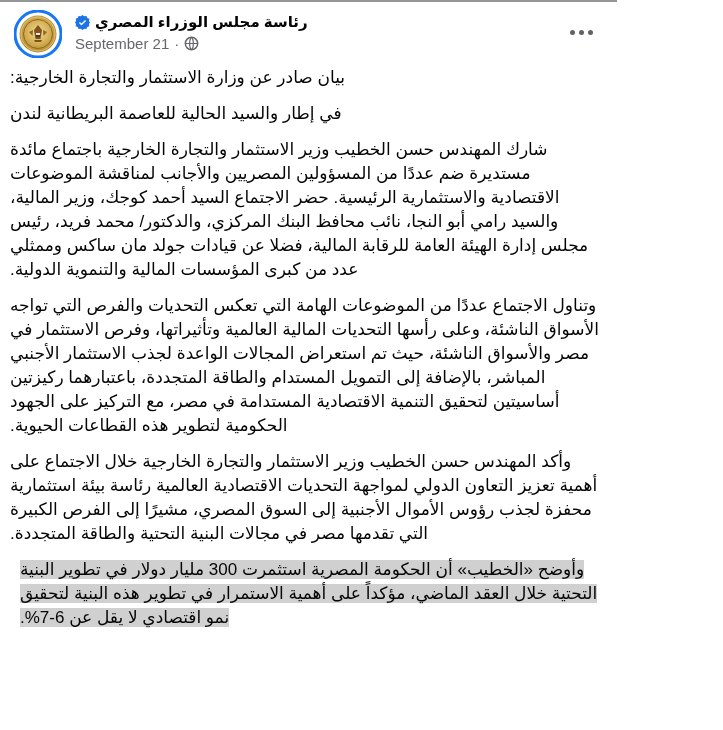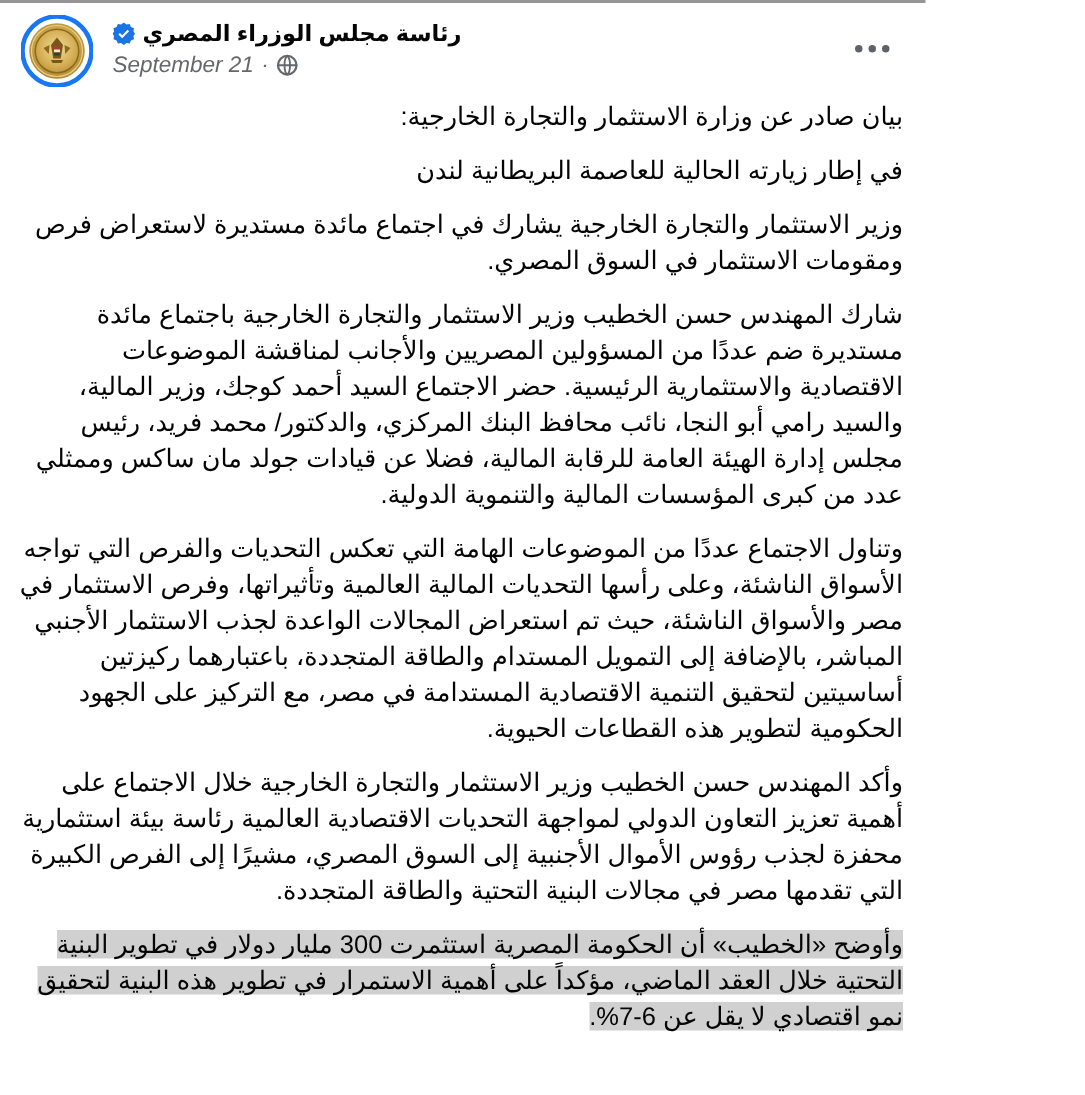--- a/index.html
+++ b/index.html
@@ -14,7 +14,7 @@
   .head-text { margin-left:13px; padding-top:3px; }
   .name-row { display:flex; align-items:center; gap:5px; }
   .page-name { font-size:15px; font-weight:700; color:#050505; direction:rtl; cursor:pointer; }
-  .meta-row { display:flex; align-items:center; gap:4px; margin-top:4px; font-size:15px; color:#65676b;font-style:italic; }
+  .meta-row { display:flex; align-items:center; gap:4px; margin-top:4px; font-size:15px; color:#65676b; }
   .meta-row .sep { margin:0 1px; }
   .more-btn {
     position:absolute; top:22px; right:20px; display:flex; gap:4px;

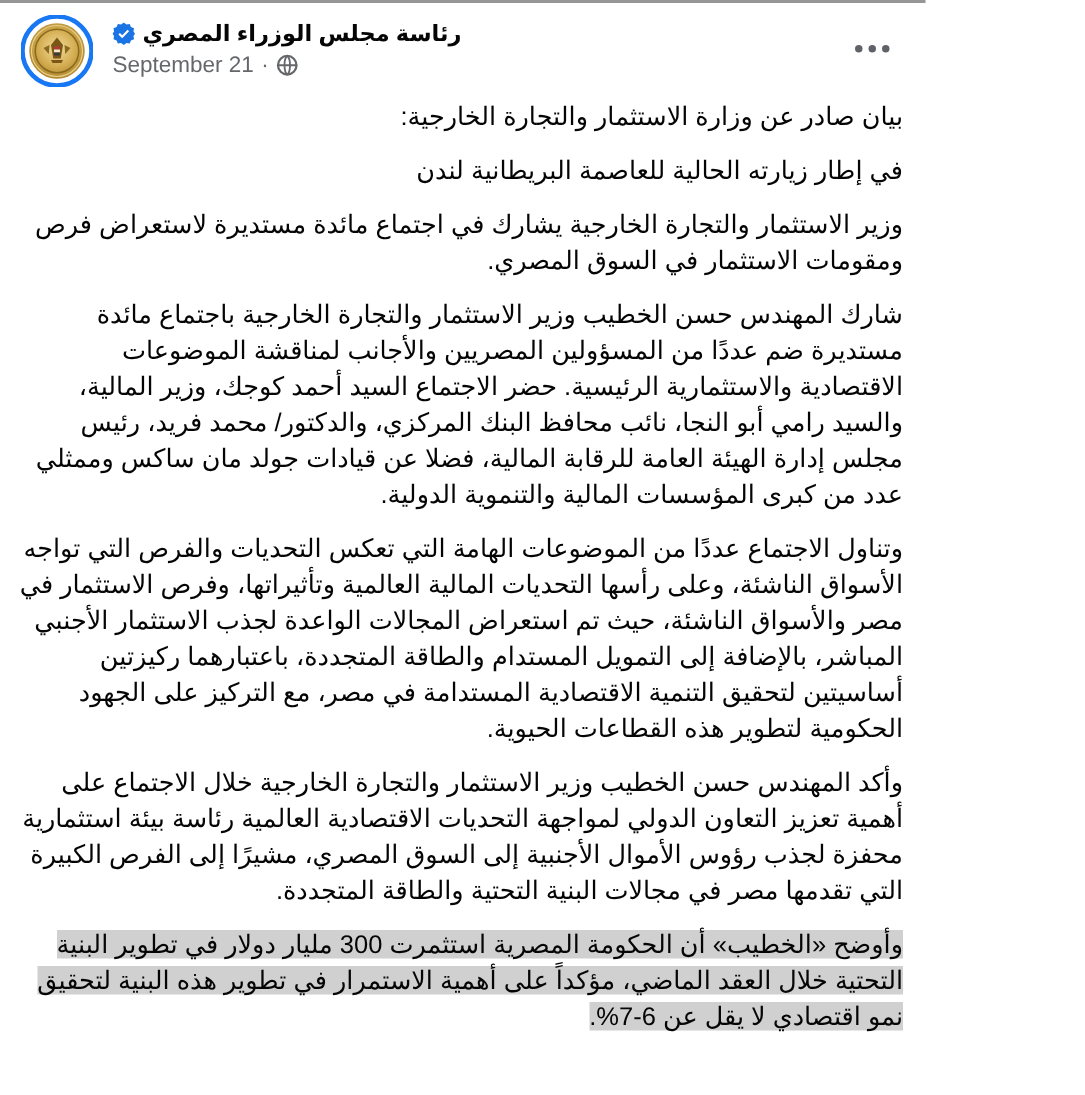--- a/index.html
+++ b/index.html
@@ -23,7 +23,7 @@
   .more-btn i { width:5px; height:5px; border-radius:50%; background:#5f6368; }
   
   .post-body {
-    direction:rtl; text-align:right; unicode-bidi:plaintext;
+    direction:rtl; text-align:left; unicode-bidi:plaintext;
     padding:6px 15px 10px 10px;
     font-size:17px; line-height:24px; color:#050505;
   }

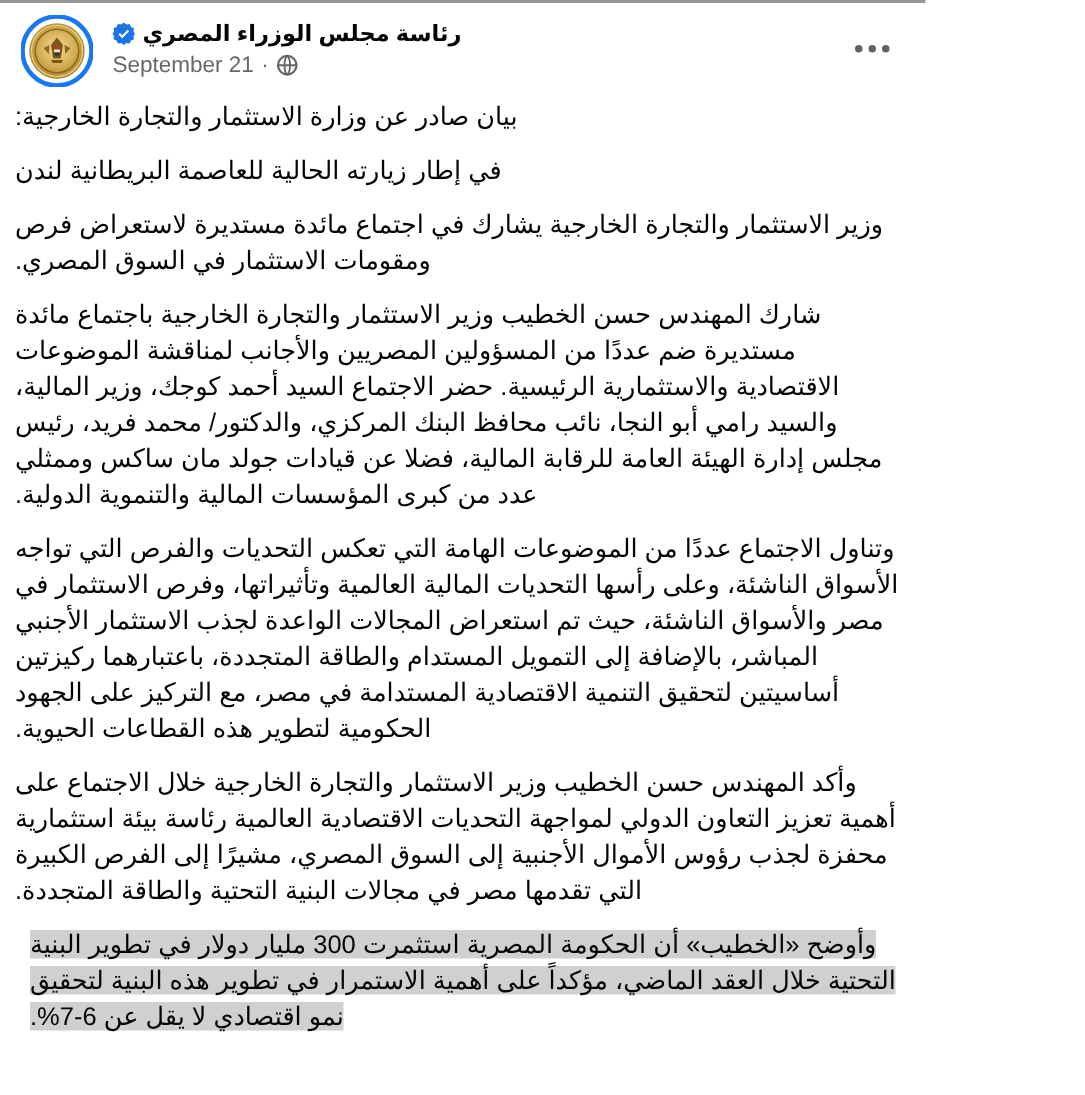--- a/index.html
+++ b/index.html
@@ -87,7 +87,7 @@
 
   <div class="post-body" dir="rtl">
     <p>بيان صادر عن وزارة الاستثمار والتجارة الخارجية:</p>
-    <p>في إطار زيارته الحالية للعاصمة البريطانية لندن</p>
+    <p>في إطار والسيد الحالية للعاصمة البريطانية لندن</p>
     <p>وزير الاستثمار والتجارة الخارجية يشارك في اجتماع مائدة مستديرة لاستعراض فرص ومقومات الاستثمار في السوق المصري.</p>
     <p>شارك المهندس حسن الخطيب وزير الاستثمار والتجارة الخارجية باجتماع مائدة مستديرة ضم عددًا من المسؤولين المصريين والأجانب لمناقشة الموضوعات الاقتصادية والاستثمارية الرئيسية. حضر الاجتماع السيد أحمد كوجك، وزير المالية، والسيد رامي أبو النجا، نائب محافظ البنك المركزي، والدكتور/ محمد فريد، رئيس مجلس إدارة الهيئة العامة للرقابة المالية، فضلا عن قيادات جولد مان ساكس وممثلي عدد من كبرى المؤسسات المالية والتنموية الدولية.</p>
     <p>وتناول الاجتماع عددًا من الموضوعات الهامة التي تعكس التحديات والفرص التي تواجه الأسواق الناشئة، وعلى رأسها التحديات المالية العالمية وتأثيراتها، وفرص الاستثمار في مصر والأسواق الناشئة، حيث تم استعراض المجالات الواعدة لجذب الاستثمار الأجنبي المباشر، بالإضافة إلى التمويل المستدام والطاقة المتجددة، باعتبارهما ركيزتين أساسيتين لتحقيق التنمية الاقتصادية المستدامة في مصر، مع التركيز على الجهود الحكومية لتطوير هذه القطاعات الحيوية.</p>

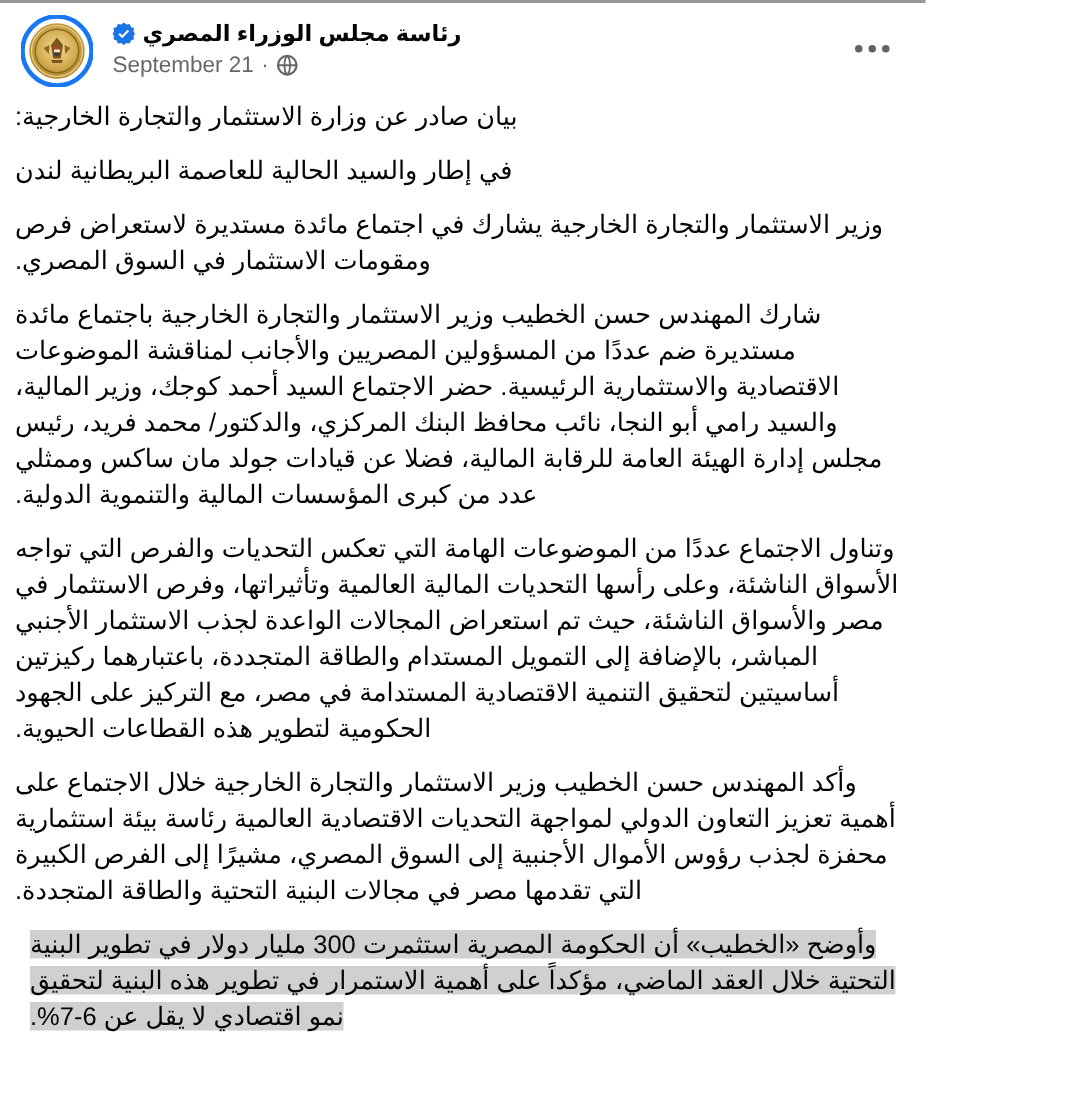--- a/index.html
+++ b/index.html
@@ -88,7 +88,6 @@
   <div class="post-body" dir="rtl">
     <p>بيان صادر عن وزارة الاستثمار والتجارة الخارجية:</p>
     <p>في إطار والسيد الحالية للعاصمة البريطانية لندن</p>
-    <p>وزير الاستثمار والتجارة الخارجية يشارك في اجتماع مائدة مستديرة لاستعراض فرص ومقومات الاستثمار في السوق المصري.</p>
     <p>شارك المهندس حسن الخطيب وزير الاستثمار والتجارة الخارجية باجتماع مائدة مستديرة ضم عددًا من المسؤولين المصريين والأجانب لمناقشة الموضوعات الاقتصادية والاستثمارية الرئيسية. حضر الاجتماع السيد أحمد كوجك، وزير المالية، والسيد رامي أبو النجا، نائب محافظ البنك المركزي، والدكتور/ محمد فريد، رئيس مجلس إدارة الهيئة العامة للرقابة المالية، فضلا عن قيادات جولد مان ساكس وممثلي عدد من كبرى المؤسسات المالية والتنموية الدولية.</p>
     <p>وتناول الاجتماع عددًا من الموضوعات الهامة التي تعكس التحديات والفرص التي تواجه الأسواق الناشئة، وعلى رأسها التحديات المالية العالمية وتأثيراتها، وفرص الاستثمار في مصر والأسواق الناشئة، حيث تم استعراض المجالات الواعدة لجذب الاستثمار الأجنبي المباشر، بالإضافة إلى التمويل المستدام والطاقة المتجددة، باعتبارهما ركيزتين أساسيتين لتحقيق التنمية الاقتصادية المستدامة في مصر، مع التركيز على الجهود الحكومية لتطوير هذه القطاعات الحيوية.</p>
     <p>وأكد المهندس حسن الخطيب وزير الاستثمار والتجارة الخارجية خلال الاجتماع على أهمية تعزيز التعاون الدولي لمواجهة التحديات الاقتصادية العالمية رئاسة بيئة استثمارية محفزة لجذب رؤوس الأموال الأجنبية إلى السوق المصري، مشيرًا إلى الفرص الكبيرة التي تقدمها مصر في مجالات البنية التحتية والطاقة المتجددة.</p>

